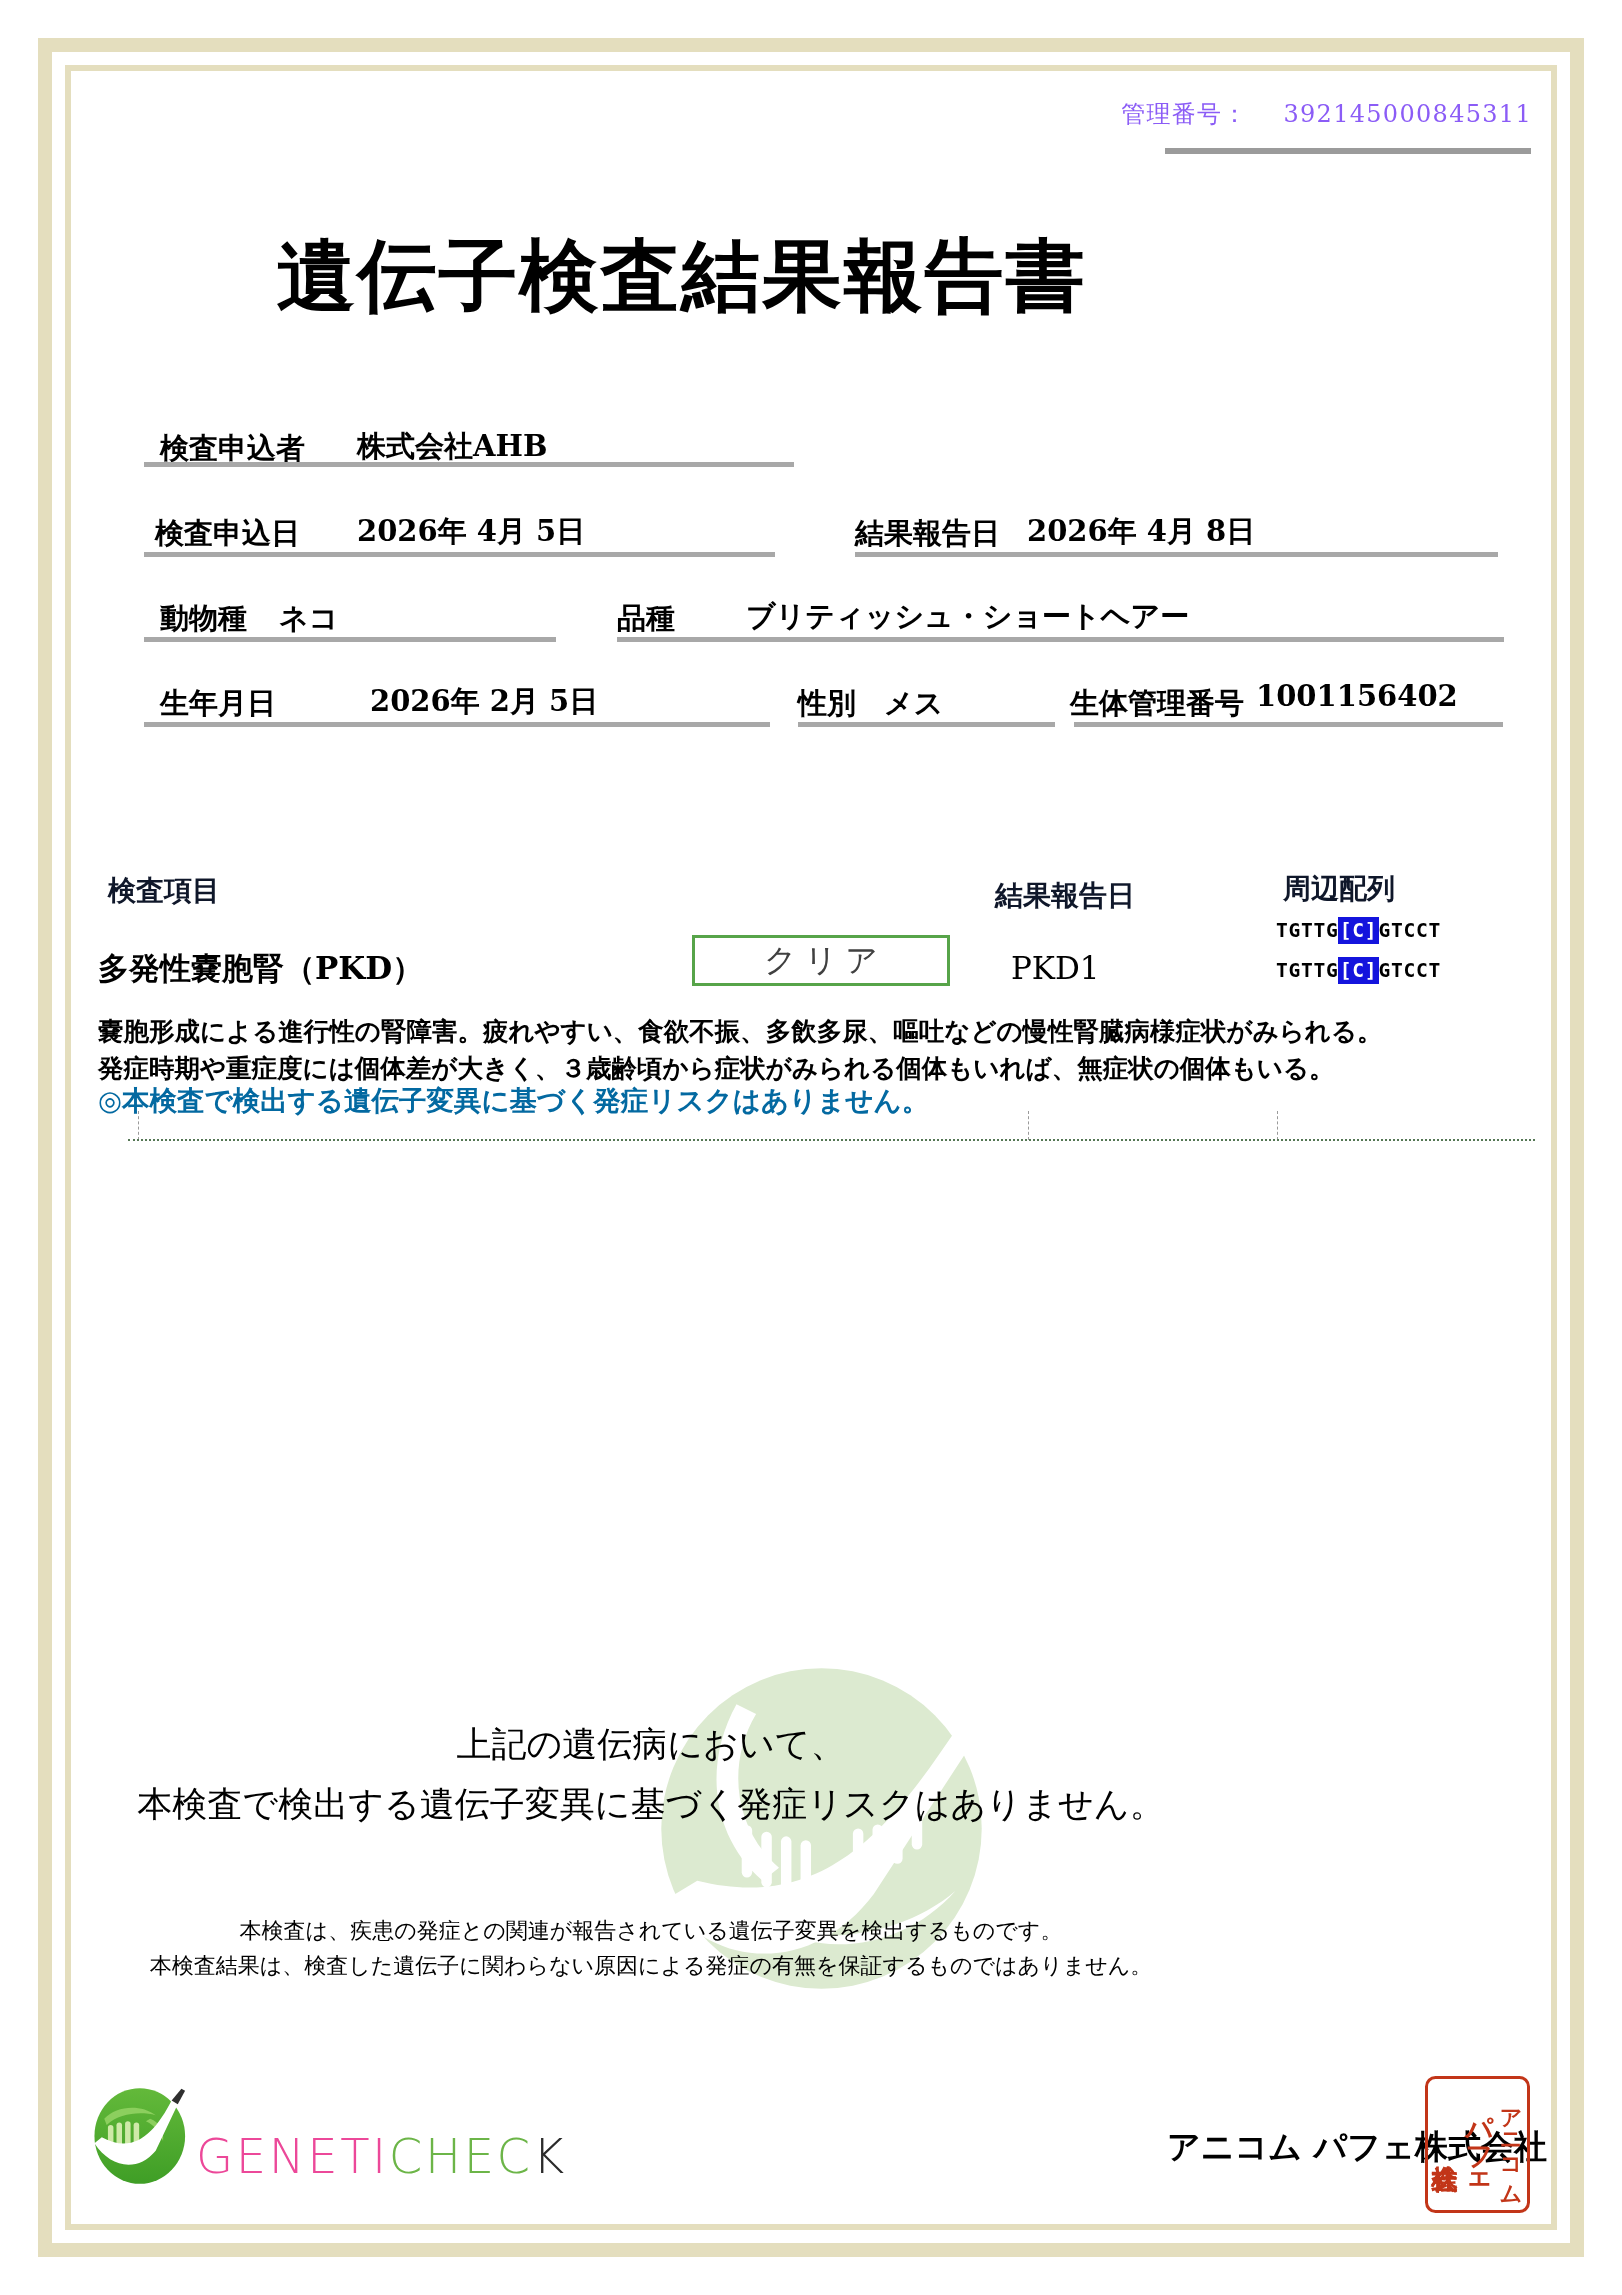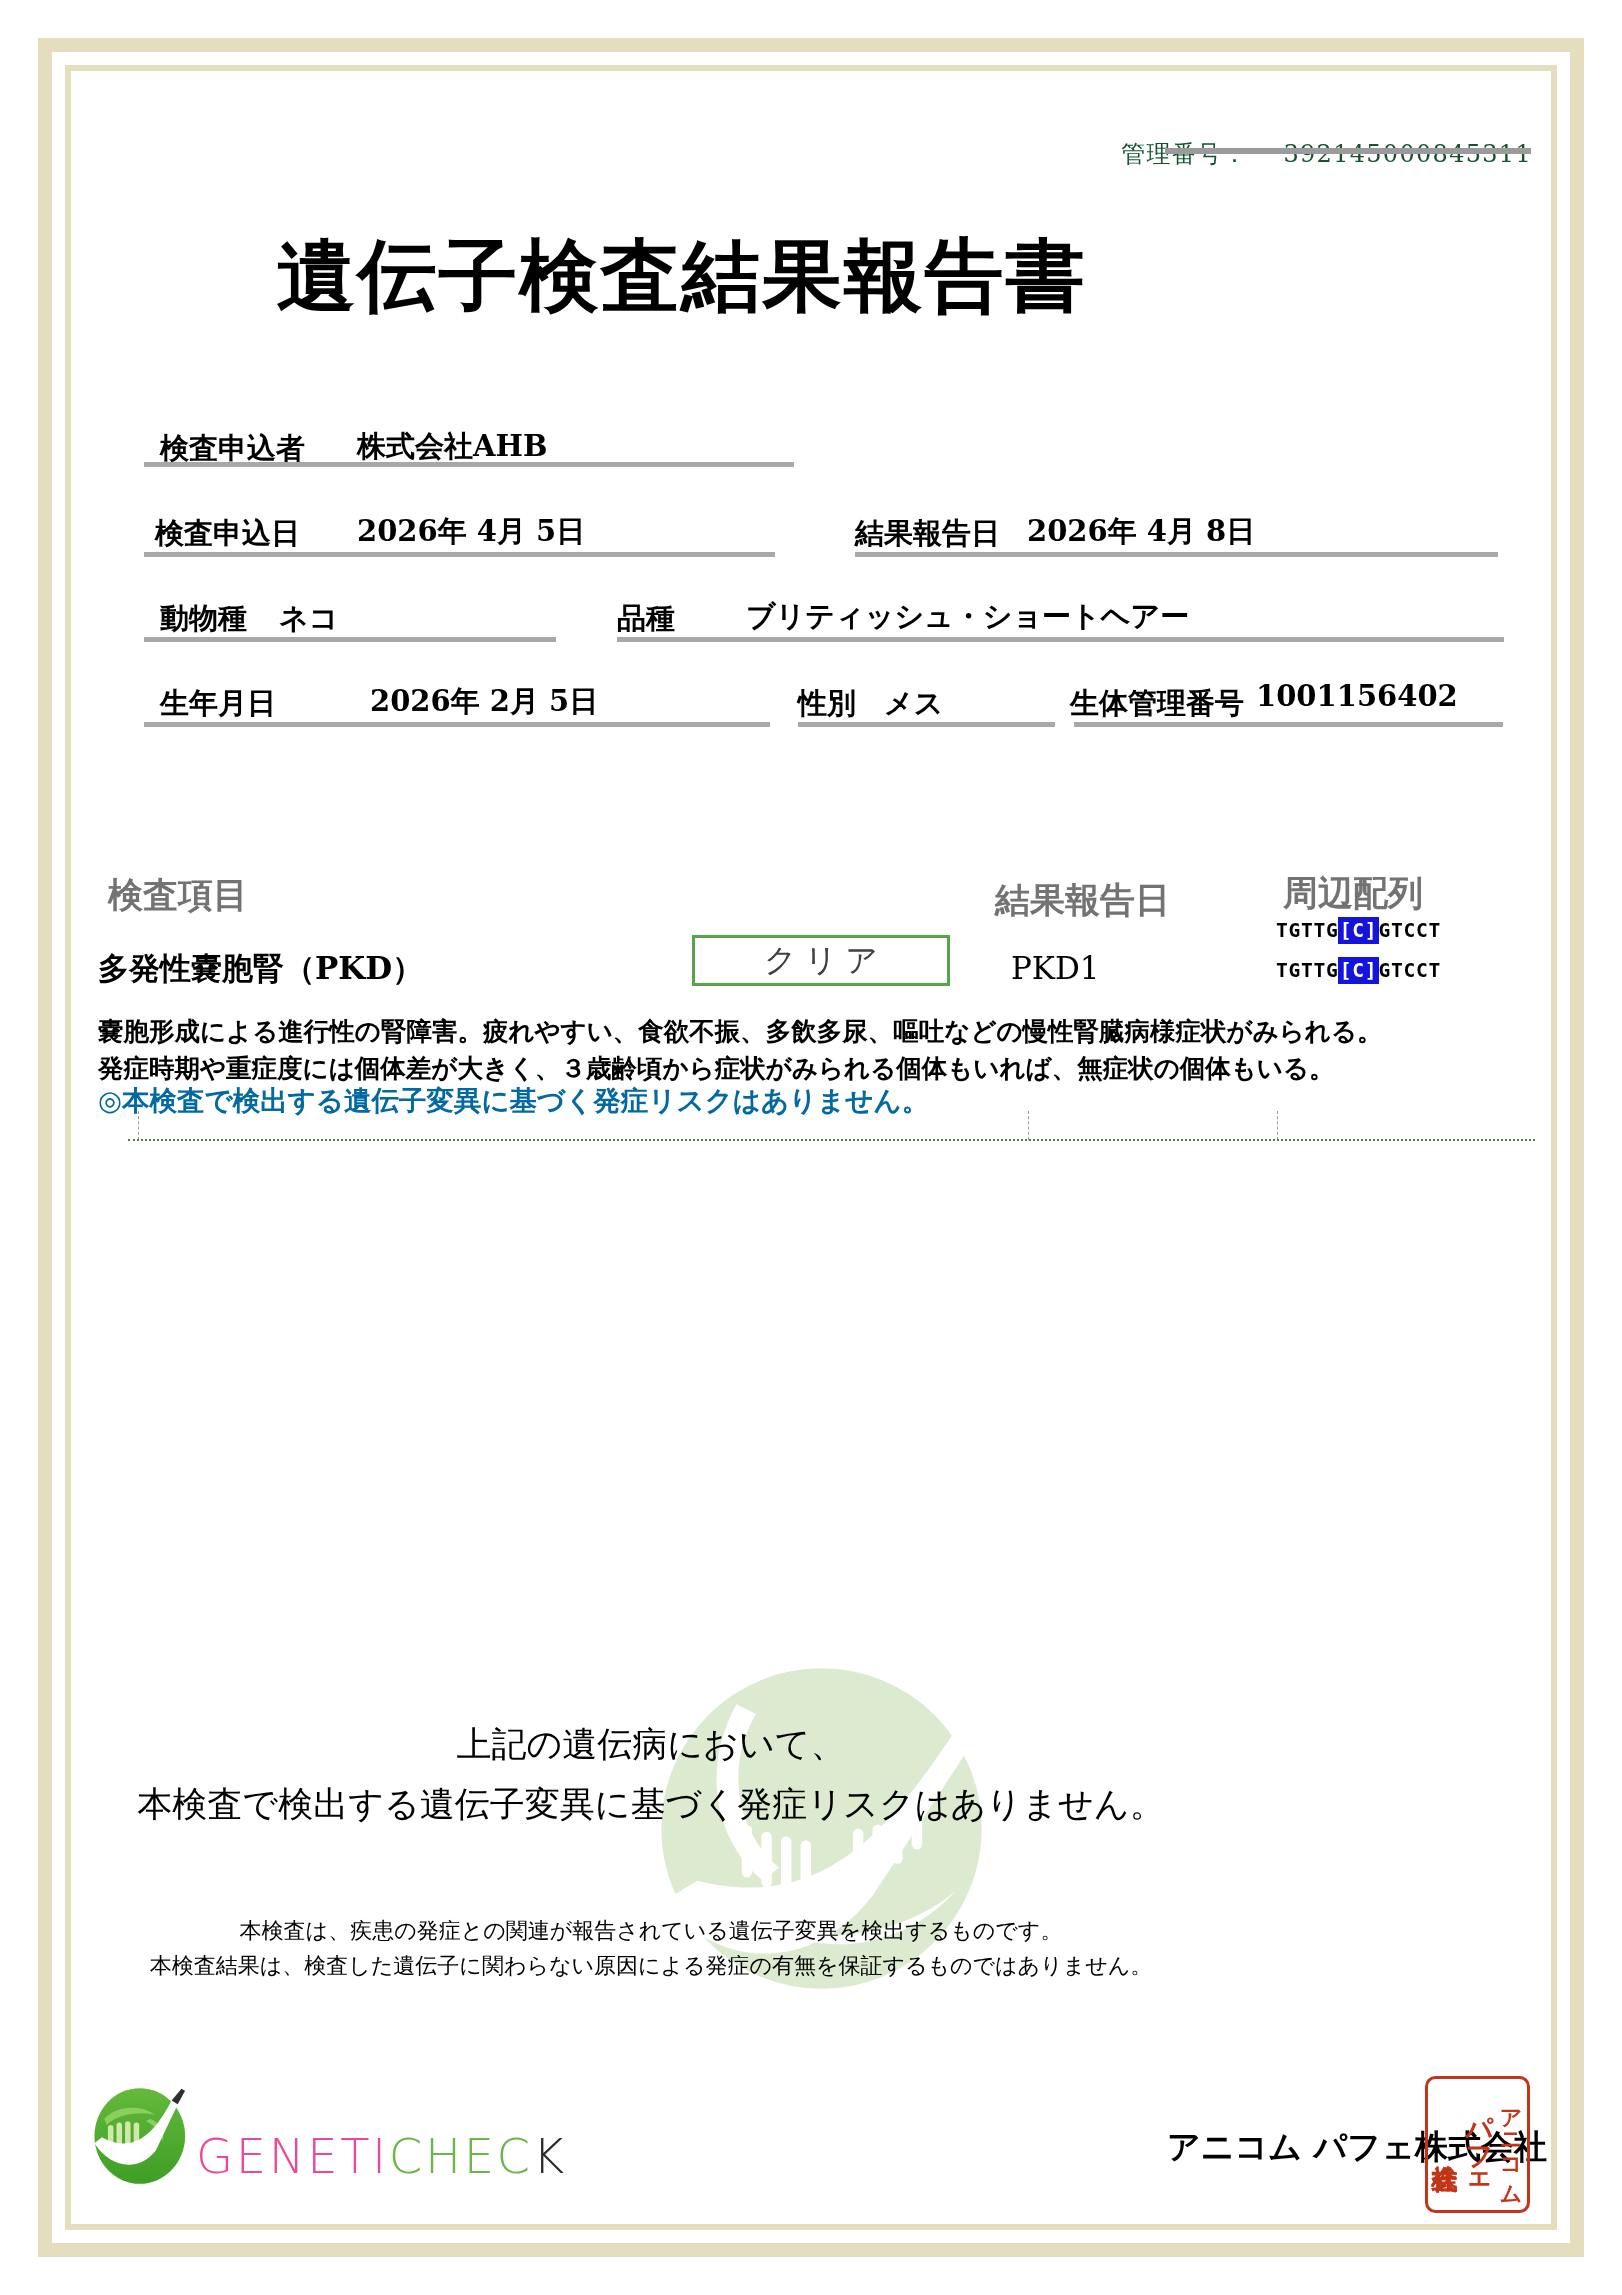--- a/index.html
+++ b/index.html
@@ -24,7 +24,7 @@
   
   .mgmt{
     left:1080px;top:98px;width:452px;text-align:right;
-    font-size:24px;color:#14532d;letter-spacing:1.3px;margin-top:40px;
+    font-size:24px;color:#8b5cf6;letter-spacing:1.3px;
   }
   .mgmt-bar{left:1165px;top:148px;width:366px;height:5.9px;background:#9b9b9b;}
   .doc-title{

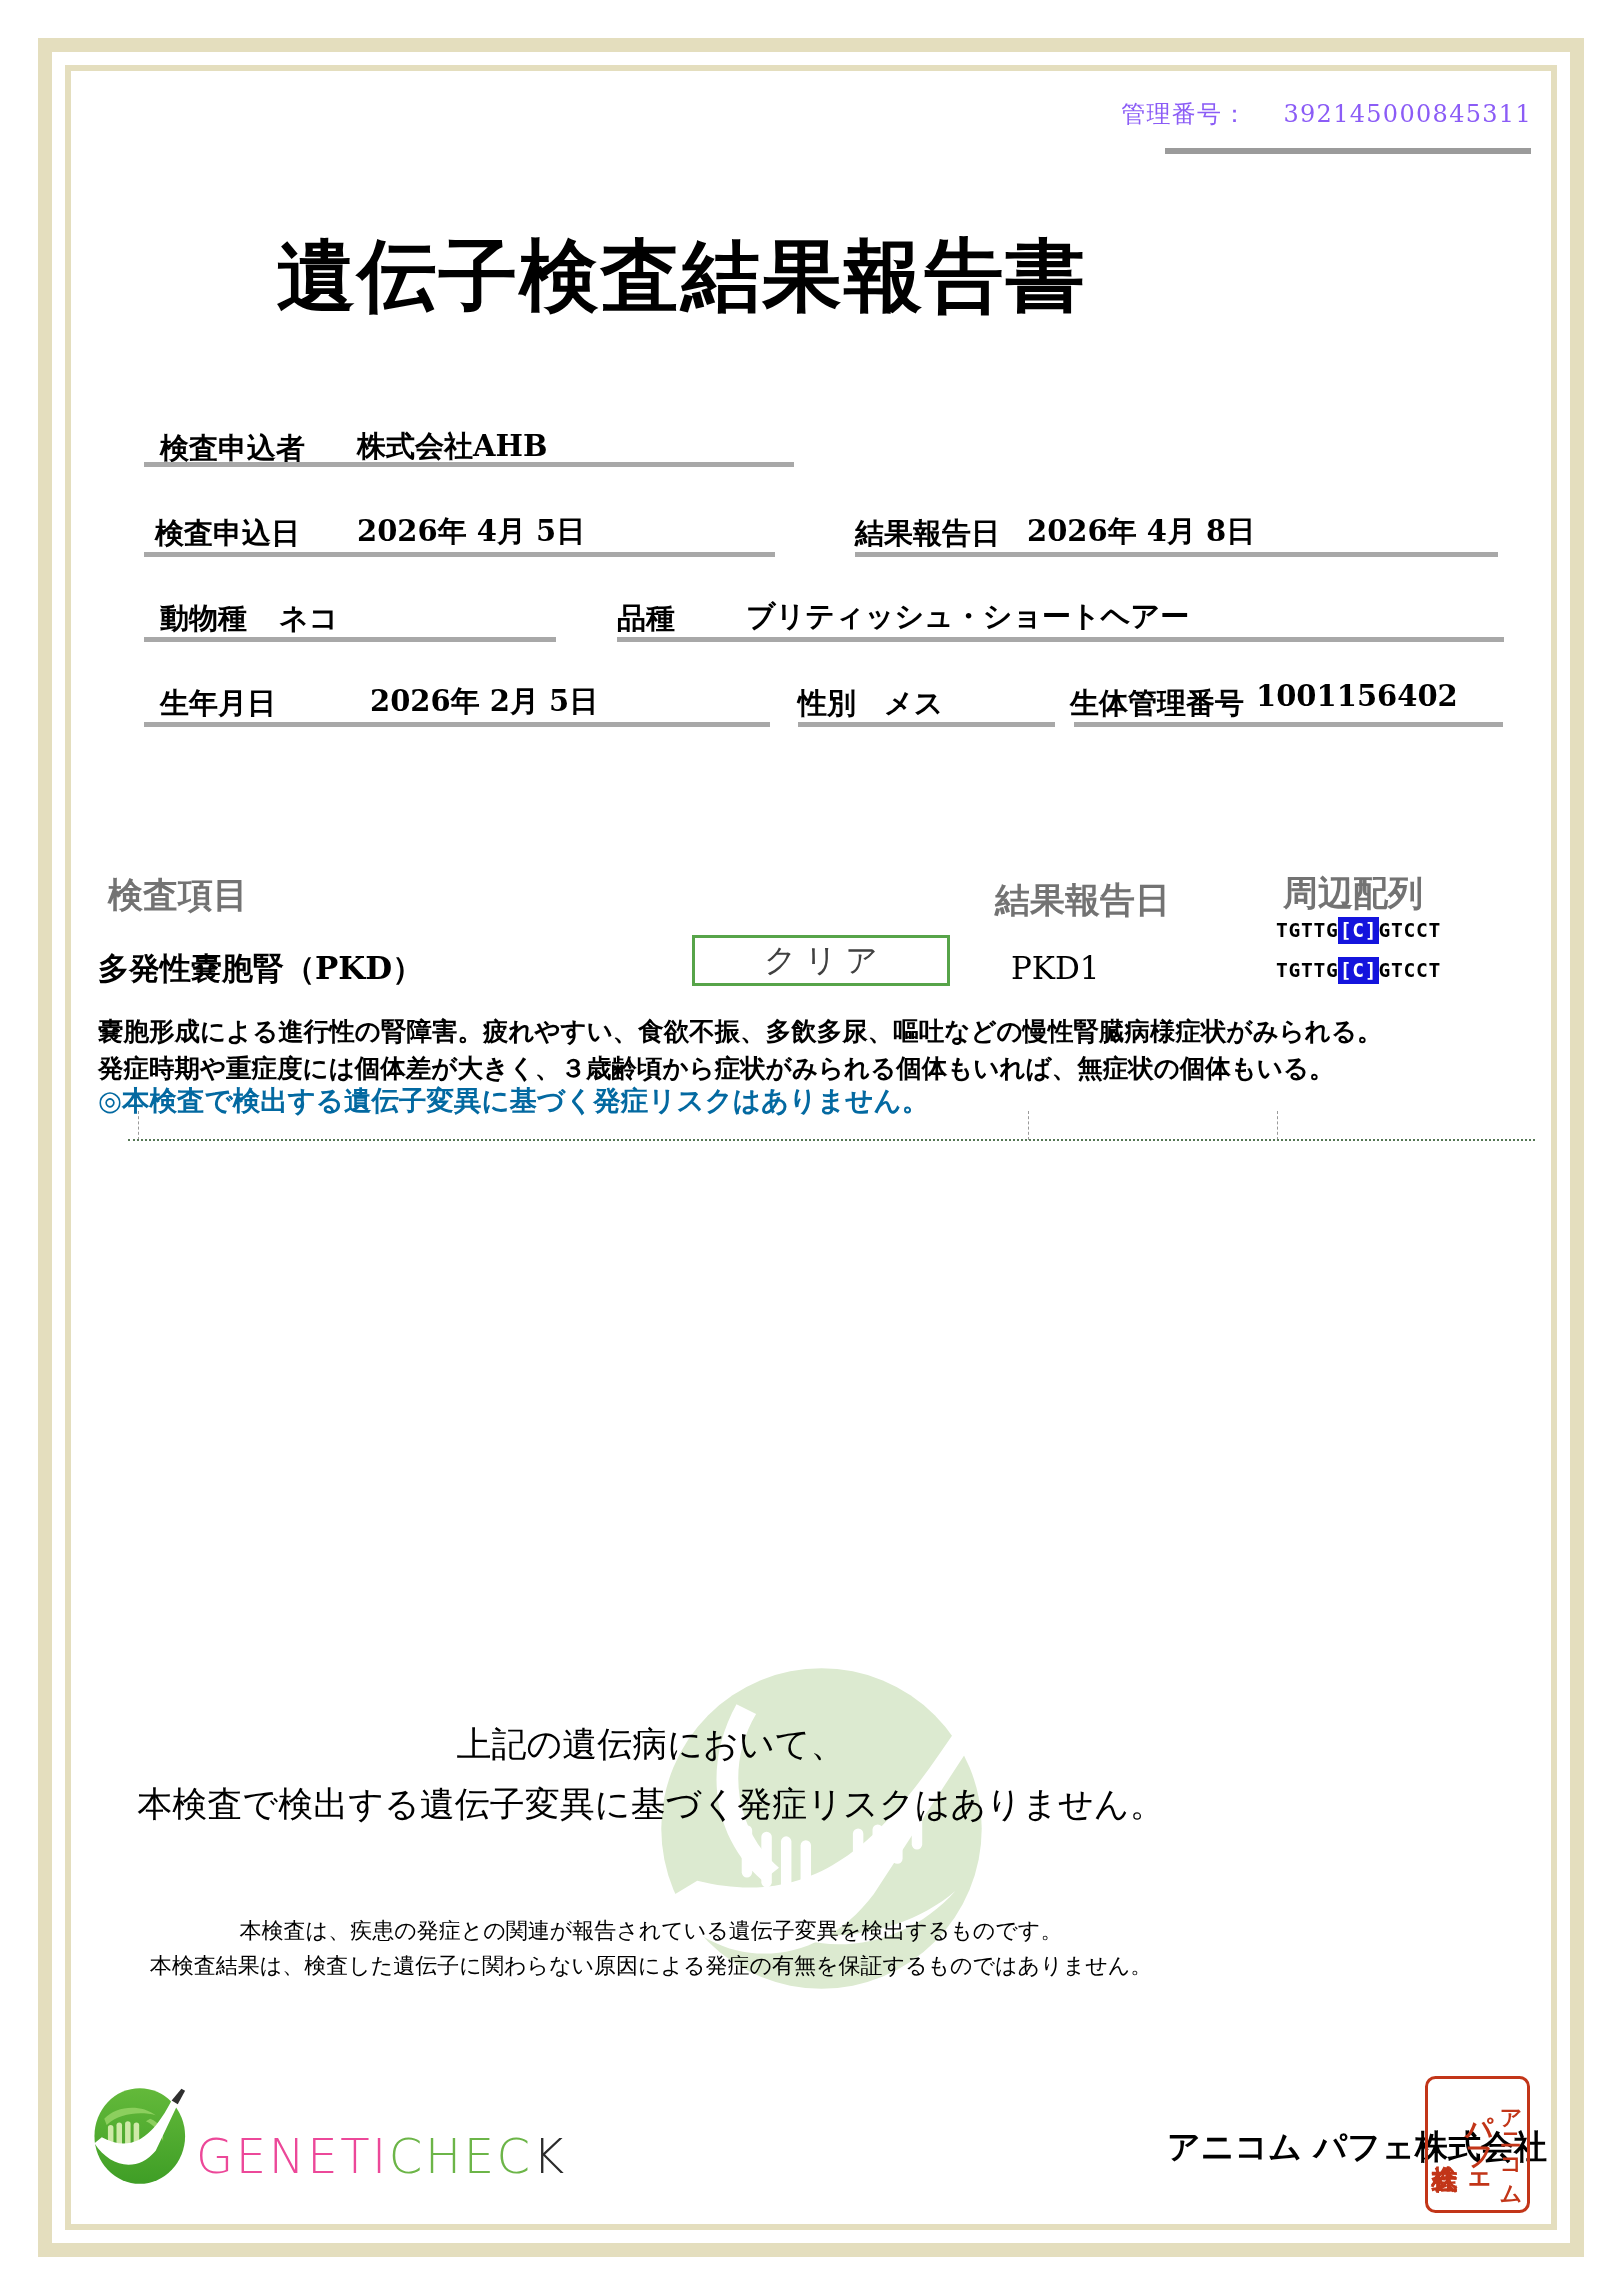--- a/index.html
+++ b/index.html
@@ -36,7 +36,7 @@
   .fvalue{font-size:29px;font-weight:bold;}
   .uline{position:absolute;height:4.6px;background:#a8a8a8;}
   
-  .col-head{font-size:35px;font-weight:bold;color:#737373;}
+  .col-head{font-size:28px;font-weight:bold;color:#0f172a;}
   .item-name{font-size:31px;font-weight:bold;}
   .gene-name{font-size:31px;}
   .result-box{

